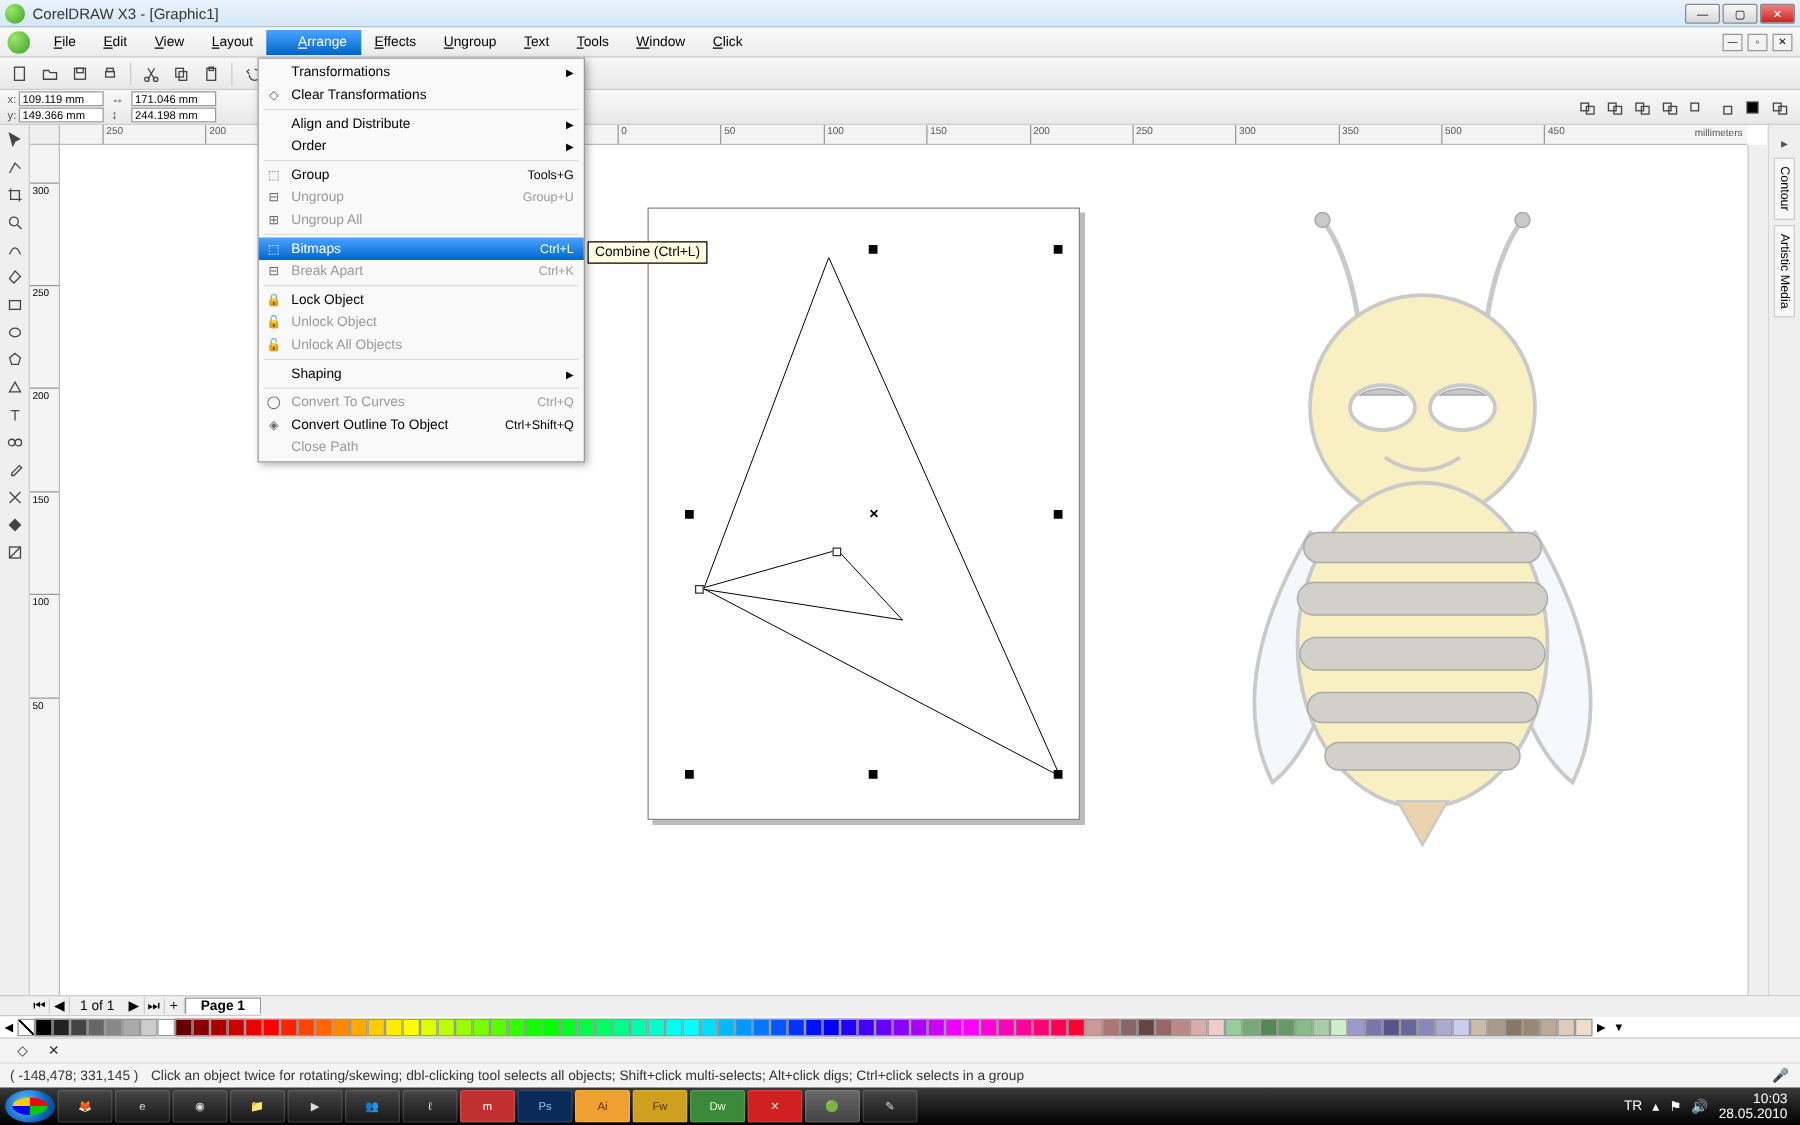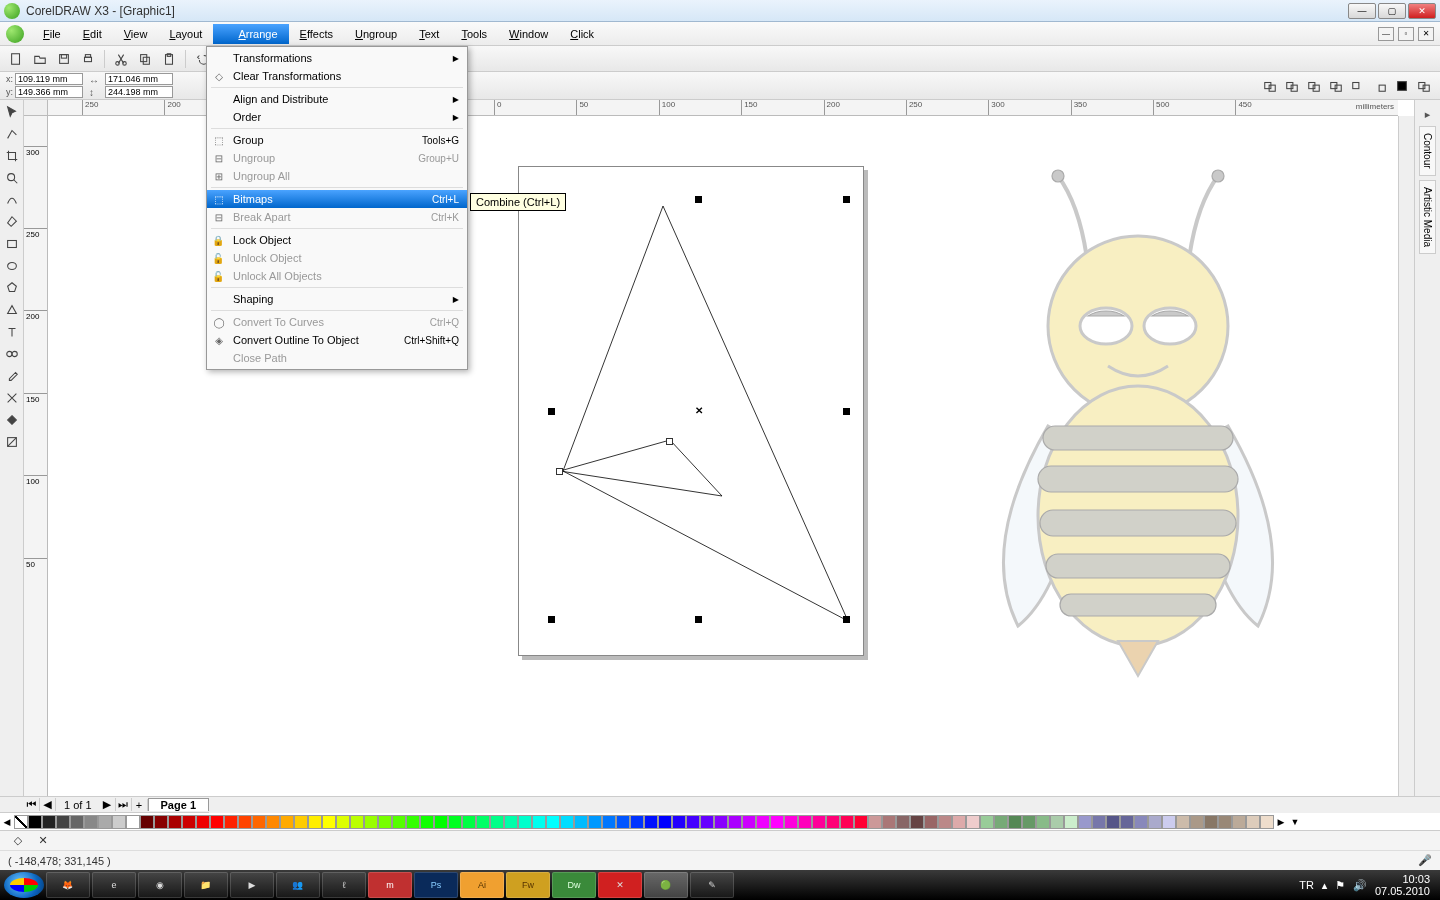--- a/index.html
+++ b/index.html
@@ -548,6 +548,7 @@
 <div class="status2">
   <span>( -148,478; 331,145 )</span>
   <span style="width:10px"></span>
+  <span>Click an object twice for rotating/skewing; dbl-clicking tool selects all objects; Shift+click multi-selects; Alt+click digs; Ctrl+click selects in a group</span>
   <span style="margin-left:auto">🎤</span>
 </div>
 

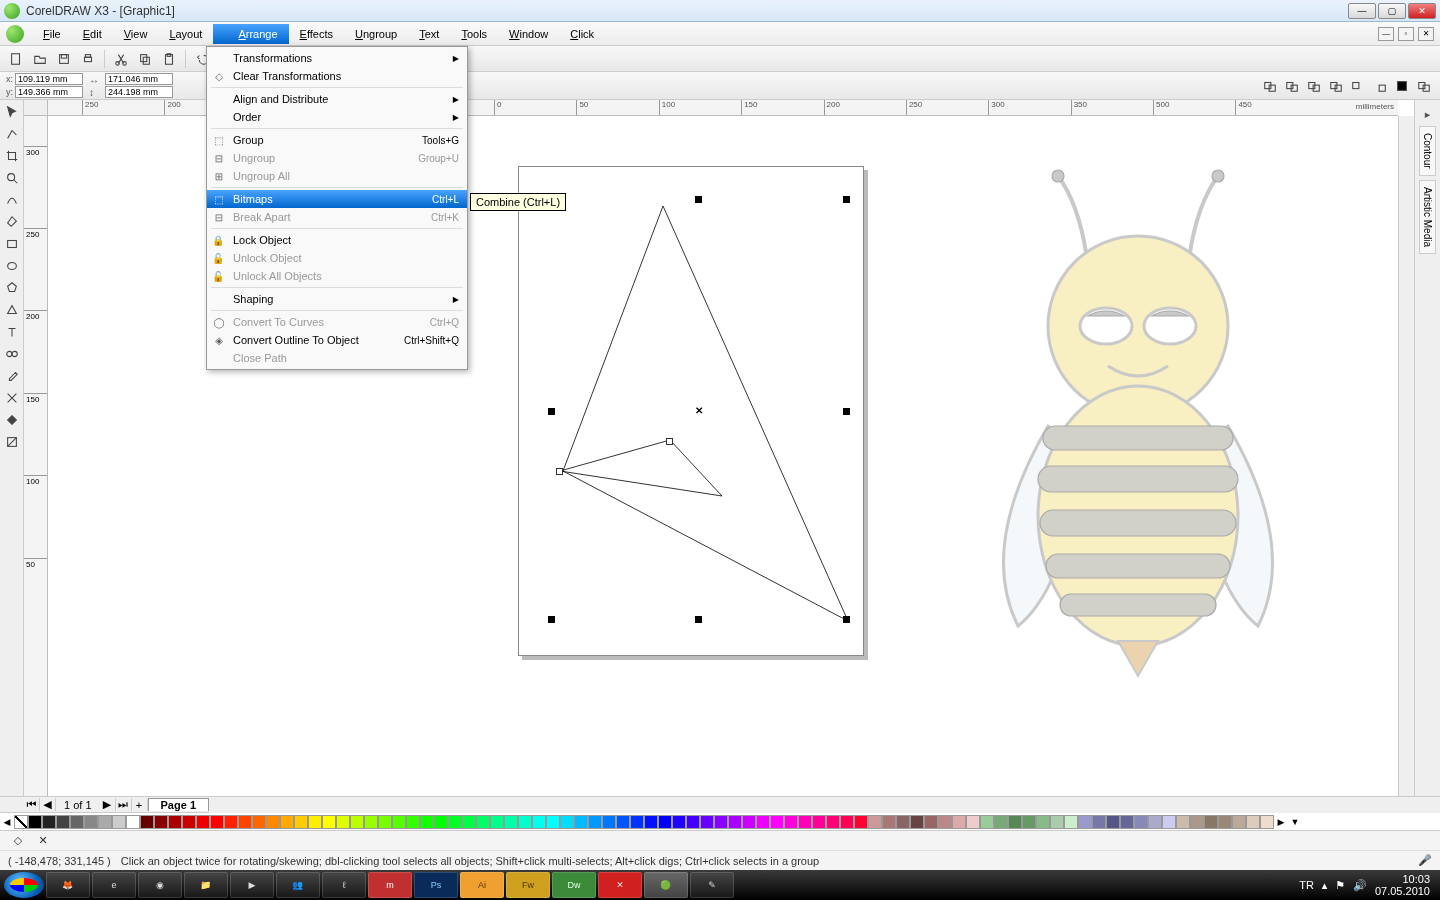--- a/index.html
+++ b/index.html
@@ -576,7 +576,7 @@
     <span>🔊</span>
     <div class="clock">
       <div>10:03</div>
-      <div>07.05.2010</div>
+      <div>28.05.2010</div>
     </div>
   </div>
 </div>

